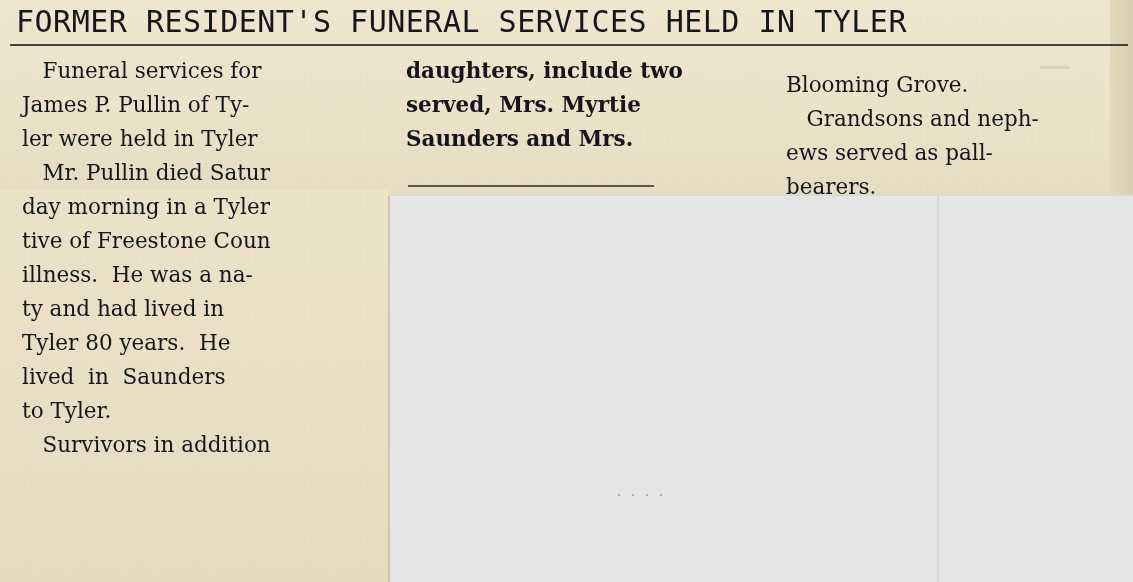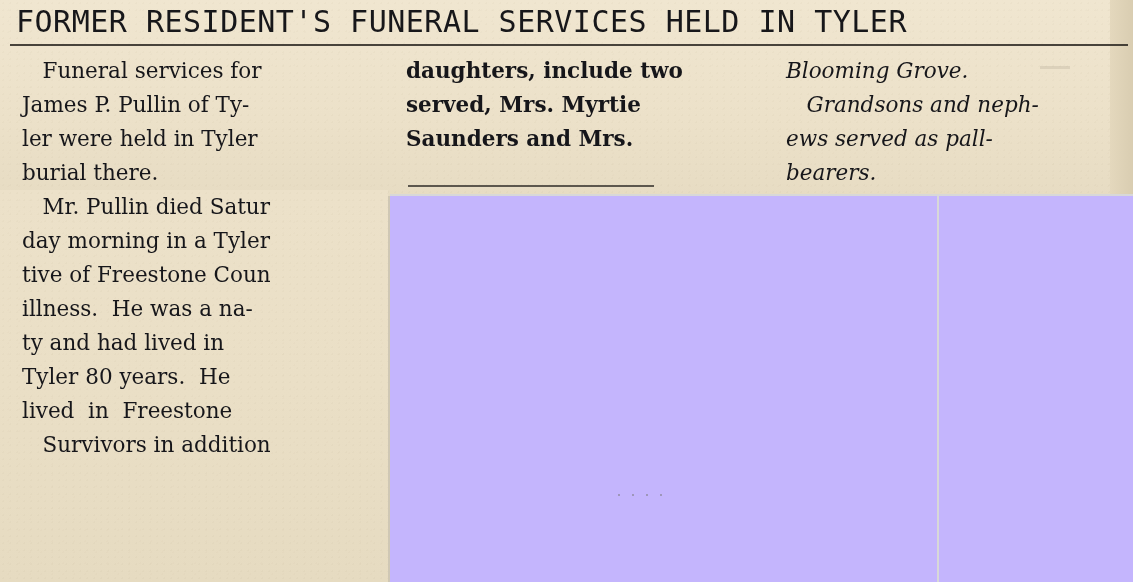--- a/index.html
+++ b/index.html
@@ -12,7 +12,7 @@
     width: 1133px;
     height: 582px;
     overflow: hidden;
-    background: #c4b5fd;
+    background: #e5e5e5;
     font-family: "DejaVu Serif", serif;
   }
 

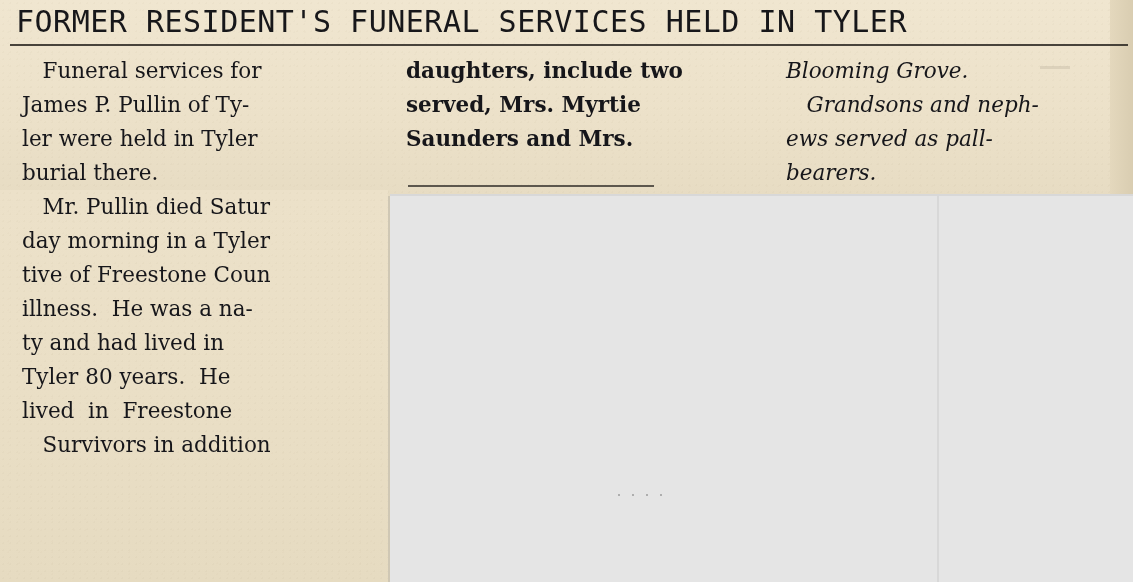--- a/index.html
+++ b/index.html
@@ -101,7 +101,7 @@
 
   .col-1 { left: 22px; top: 54px; width: 360px; }
   .col-2 { left: 406px; top: 54px; width: 360px; font-weight: bold; }
-  .col-3 { left: 786px; top: 54px; width: 330px; font-style: italic; }
+  .col-3 { left: 786px; top: 68px; width: 330px; }
 
   
   .smudge-underline {

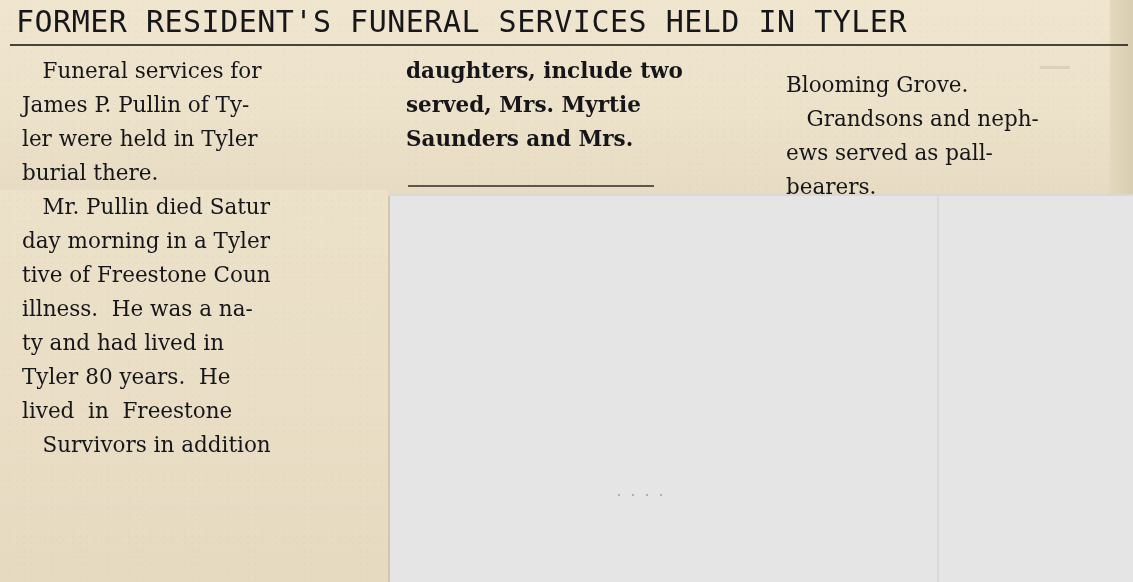--- a/index.html
+++ b/index.html
@@ -153,7 +153,6 @@
     <p>   Funeral services for</p>
     <p>James P. Pullin of Ty-</p>
     <p>ler were held in Tyler</p>
-    <p>burial there.</p>
     <p>   Mr. Pullin died Satur</p>
     <p>day morning in a Tyler</p>
     <p>tive of Freestone Coun</p>

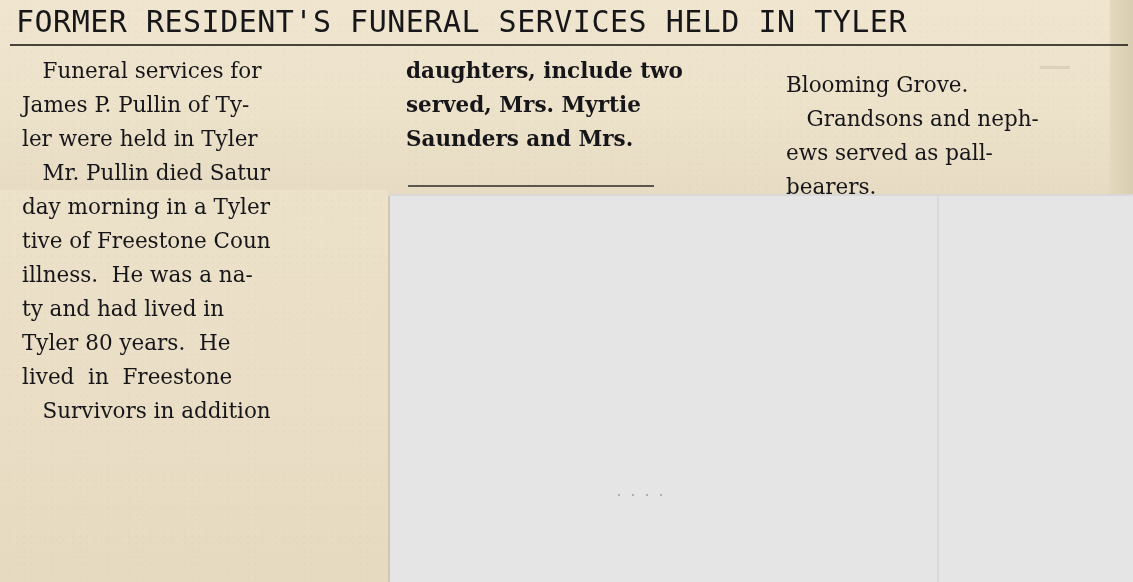--- a/index.html
+++ b/index.html
@@ -159,7 +159,7 @@
     <p>illness.  He was a na-</p>
     <p>ty and had lived in</p>
     <p>Tyler 80 years.  He</p>
-    <p>lived  in  Freestone</p>
+    <p>lived  in  Saunders</p>
     <p>   Survivors in addition</p>
 
   </div>

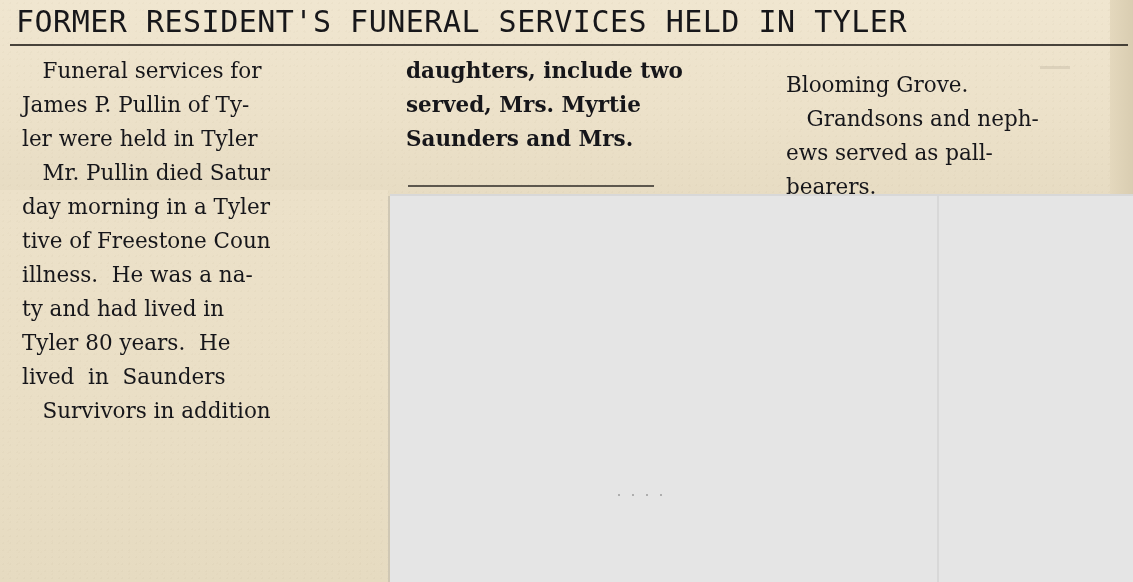--- a/index.html
+++ b/index.html
@@ -160,6 +160,7 @@
     <p>ty and had lived in</p>
     <p>Tyler 80 years.  He</p>
     <p>lived  in  Saunders</p>
+    <p>to Tyler.</p>
     <p>   Survivors in addition</p>
 
   </div>

